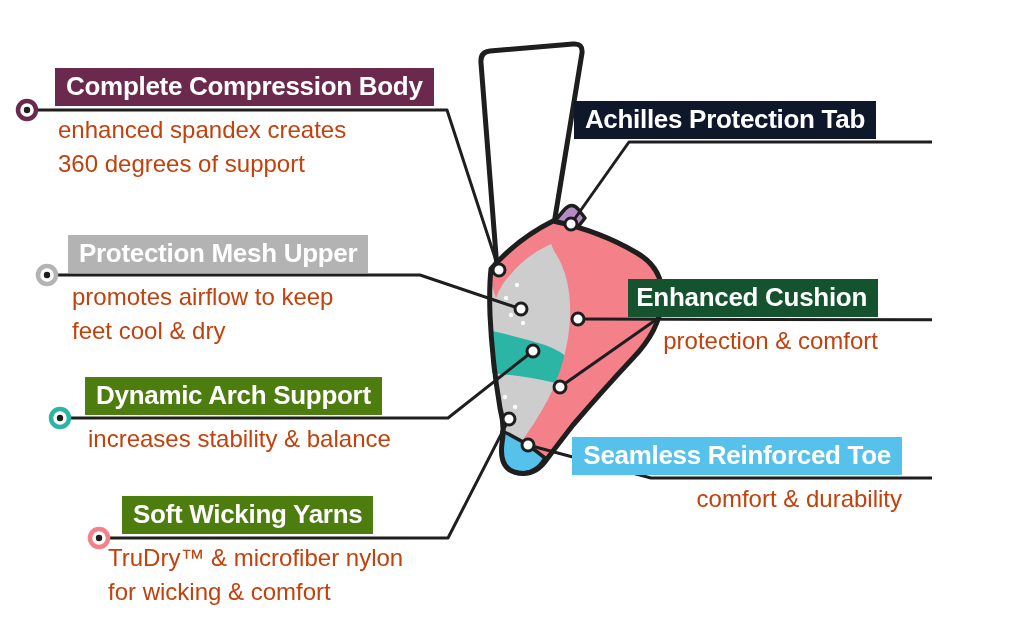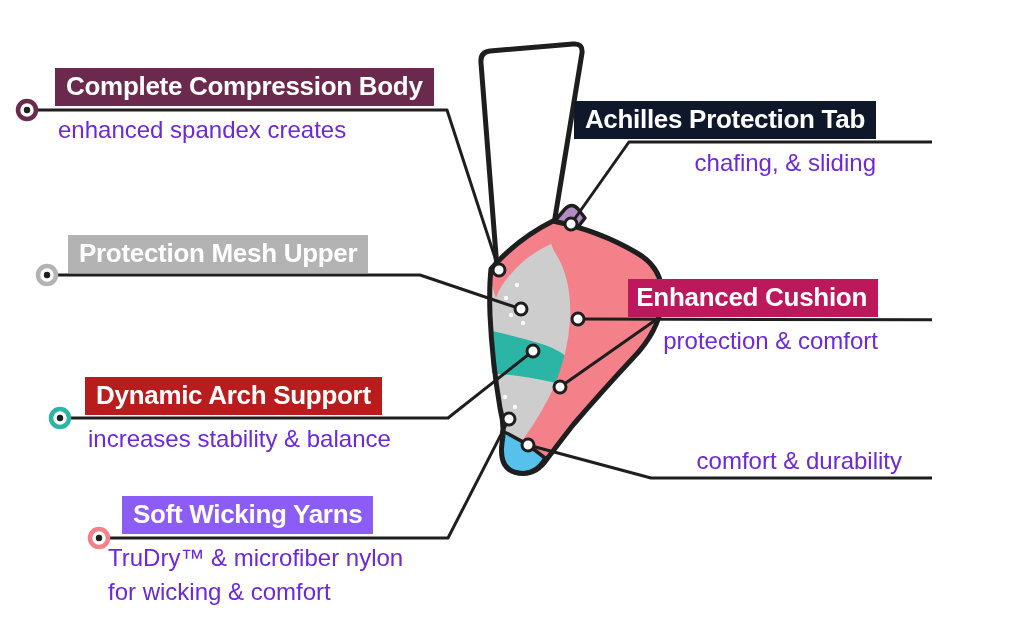--- a/index.html
+++ b/index.html
@@ -14,7 +14,7 @@
     display:inline-block;color:#ffffff;font-weight:700;font-size:26px;line-height:1;
     padding:5px 11px 7px;letter-spacing:-0.3px;white-space:nowrap;
   }
-  .callout .desc{font-size:24px;line-height:34px;color:#6d28d9;margin-top:7px;white-space:nowrap;}
+  .callout .desc{font-size:24px;line-height:34px;color:#c2410c;margin-top:7px;white-space:nowrap;}
   .callout.right{text-align:right;}
 </style>
 </head>

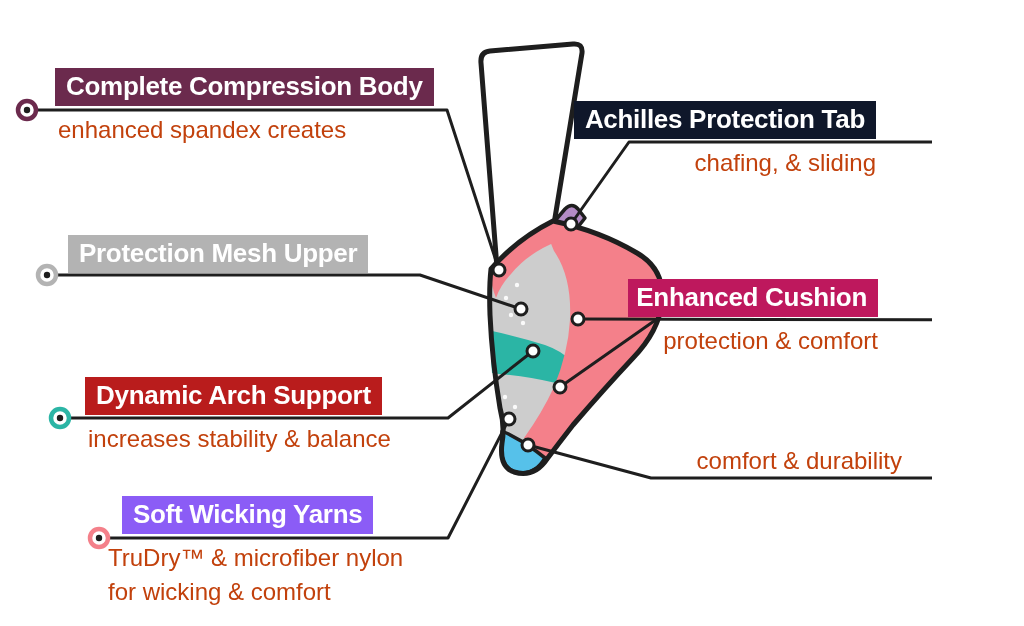--- a/index.html
+++ b/index.html
@@ -102,6 +102,7 @@
     <span class="tag" style="background-color: rgb(107, 42, 77);">Complete Compression Body</span>
     <div class="desc" style="margin-left:3px;">
       <div>enhanced spandex creates</div>
+      <div>360 degrees of support</div>
     </div>
   </div>
 

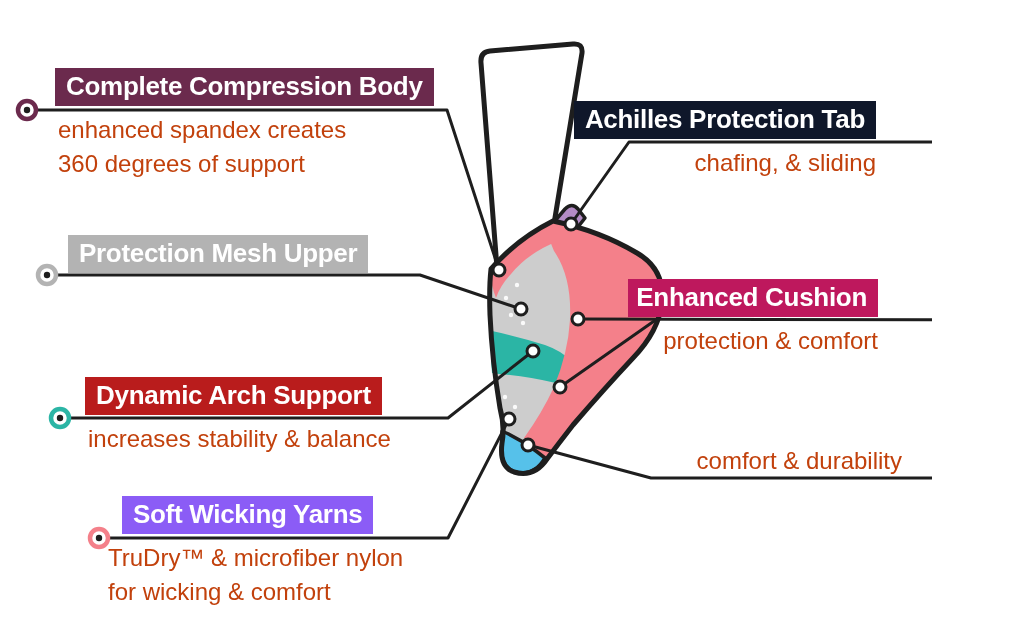--- a/index.html
+++ b/index.html
@@ -128,7 +128,6 @@
   <div class="callout right" style="right:56px;top:86px;">
     <span class="tag" style="background-color: #0f172a;">Achilles Protection Tab</span>
     <div class="desc">
-      <div>chafing, &amp; sliding</div>
     </div>
   </div>
 

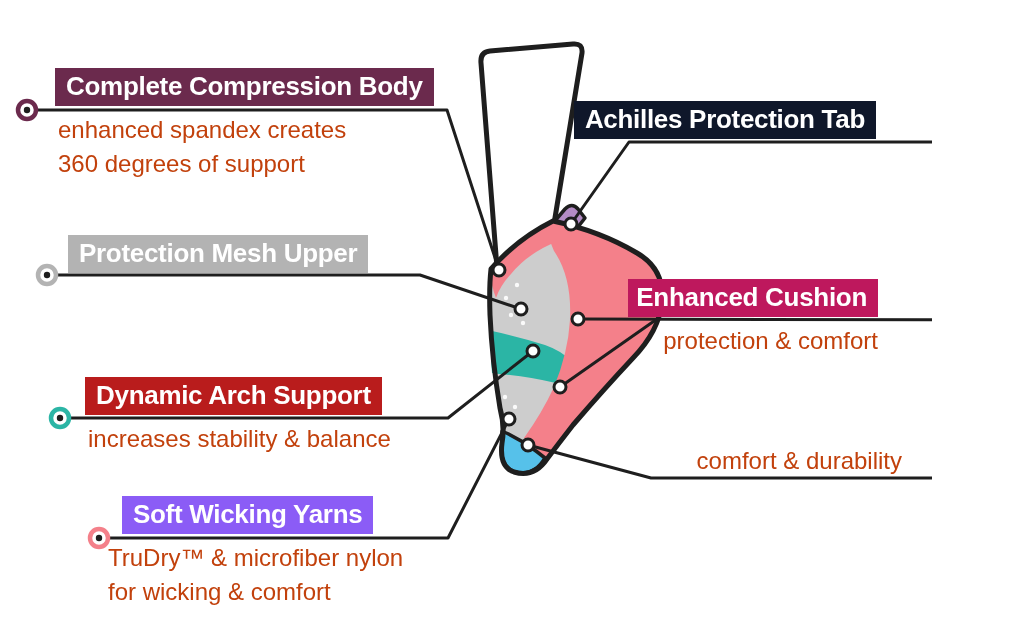--- a/index.html
+++ b/index.html
@@ -108,6 +108,10 @@
 
   <div class="callout left" style="left:68px;top:220px;">
     <span class="tag" style="background-color: rgb(179, 179, 179);">Protection Mesh Upper</span>
+    <div class="desc" style="margin-left:4px;">
+      <div>promotes airflow to keep</div>
+      <div>feet cool &amp; dry</div>
+    </div>
   </div>
 
   <div class="callout left" style="left:85px;top:362px;">

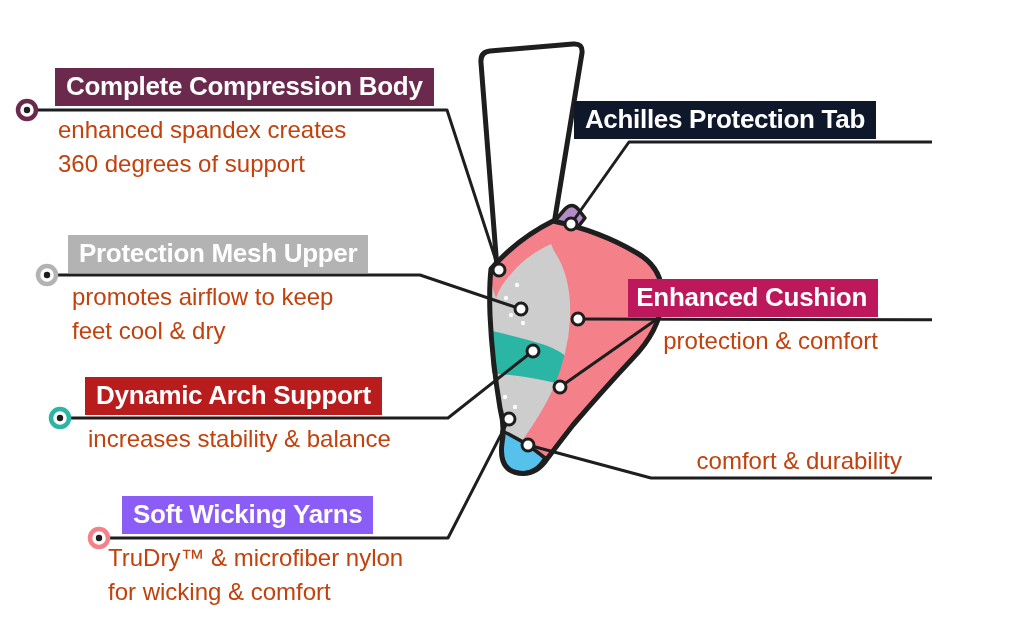--- a/index.html
+++ b/index.html
@@ -136,7 +136,7 @@
   </div>
 
   <div class="callout right" style="right:54px;top:264px;">
-    <span class="tag" style="background-color: #be185d; padding-left: 8px;">Enhanced Cushion</span>
+    <span class="tag" style="background-color: #14532d; padding-left: 8px;">Enhanced Cushion</span>
     <div class="desc">
       <div>protection &amp; comfort</div>
     </div>

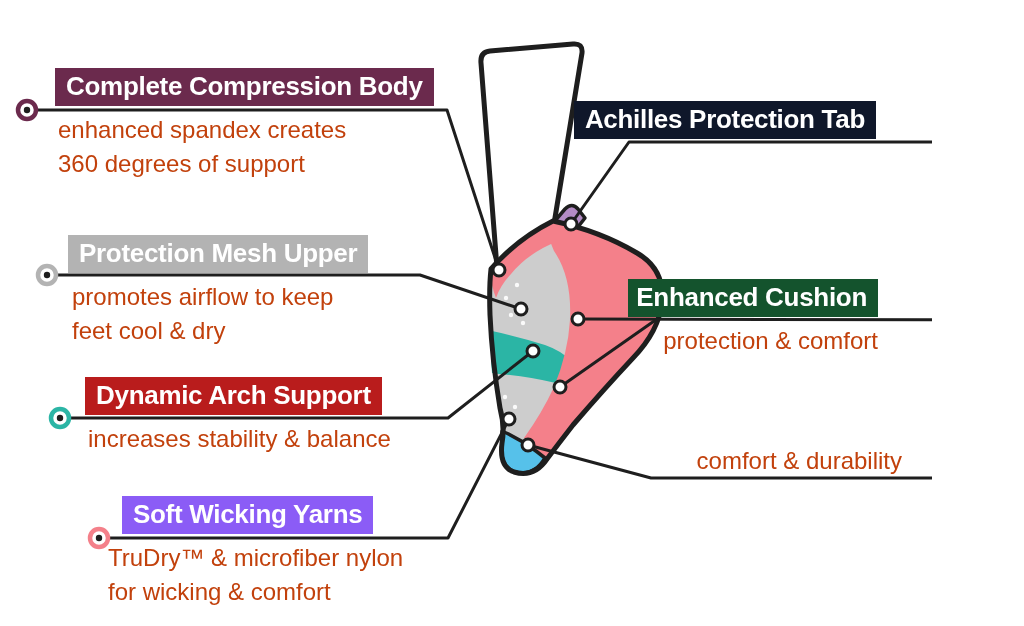--- a/index.html
+++ b/index.html
@@ -115,7 +115,7 @@
   </div>
 
   <div class="callout left" style="left:85px;top:362px;">
-    <span class="tag" style="background-color: #b91c1c;">Dynamic Arch Support</span>
+    <span class="tag" style="background-color: #4d7c0f;">Dynamic Arch Support</span>
     <div class="desc" style="margin-left:3px;">
       <div>increases stability &amp; balance</div>
     </div>

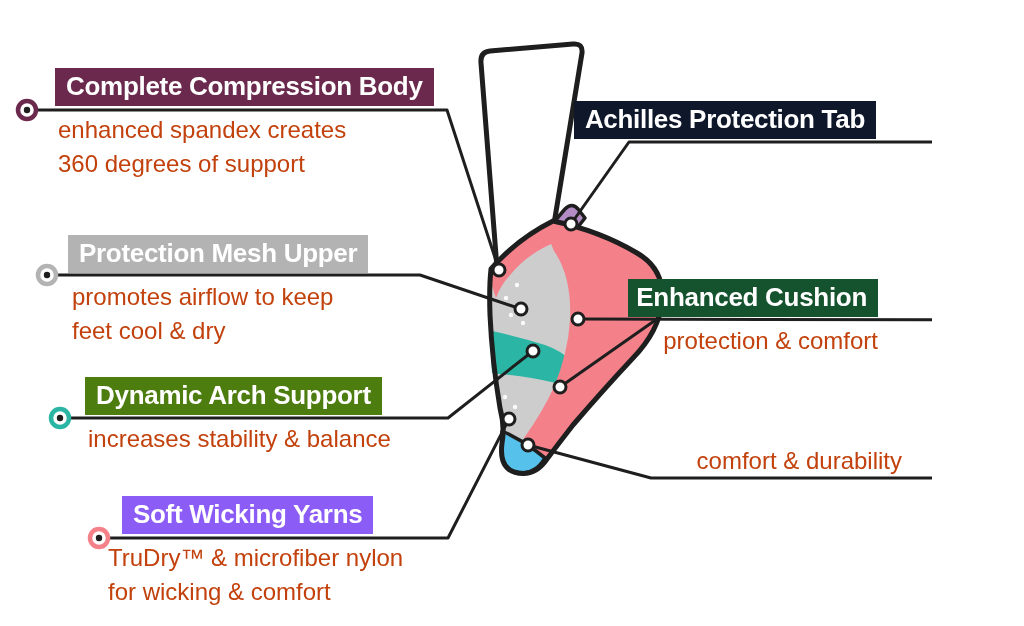--- a/index.html
+++ b/index.html
@@ -143,6 +143,7 @@
   </div>
 
   <div class="callout right" style="right:30px;top:422px;">
+    <span class="tag" style="background-color: rgb(86, 193, 234);">Seamless Reinforced Toe</span>
     <div class="desc">
       <div>comfort &amp; durability</div>
     </div>

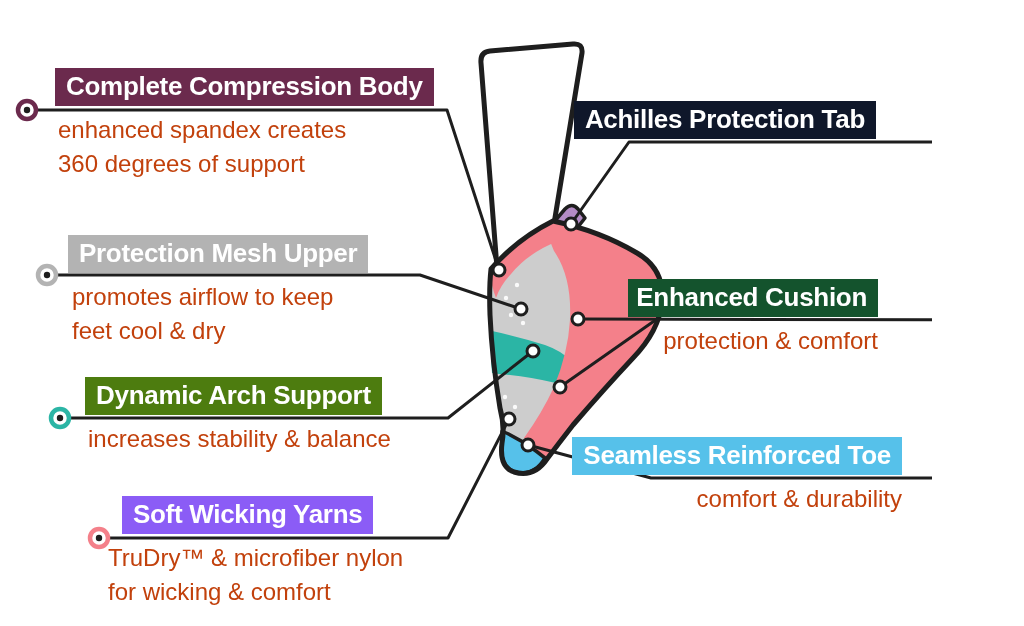--- a/index.html
+++ b/index.html
@@ -122,7 +122,7 @@
   </div>
 
   <div class="callout left" style="left:122px;top:481px;">
-    <span class="tag" style="background-color: #8b5cf6;">Soft Wicking Yarns</span>
+    <span class="tag" style="background-color: #4d7c0f;">Soft Wicking Yarns</span>
     <div class="desc" style="margin-left:-14px;">
       <div>TruDry™ &amp; microfiber nylon</div>
       <div>for wicking &amp; comfort</div>

